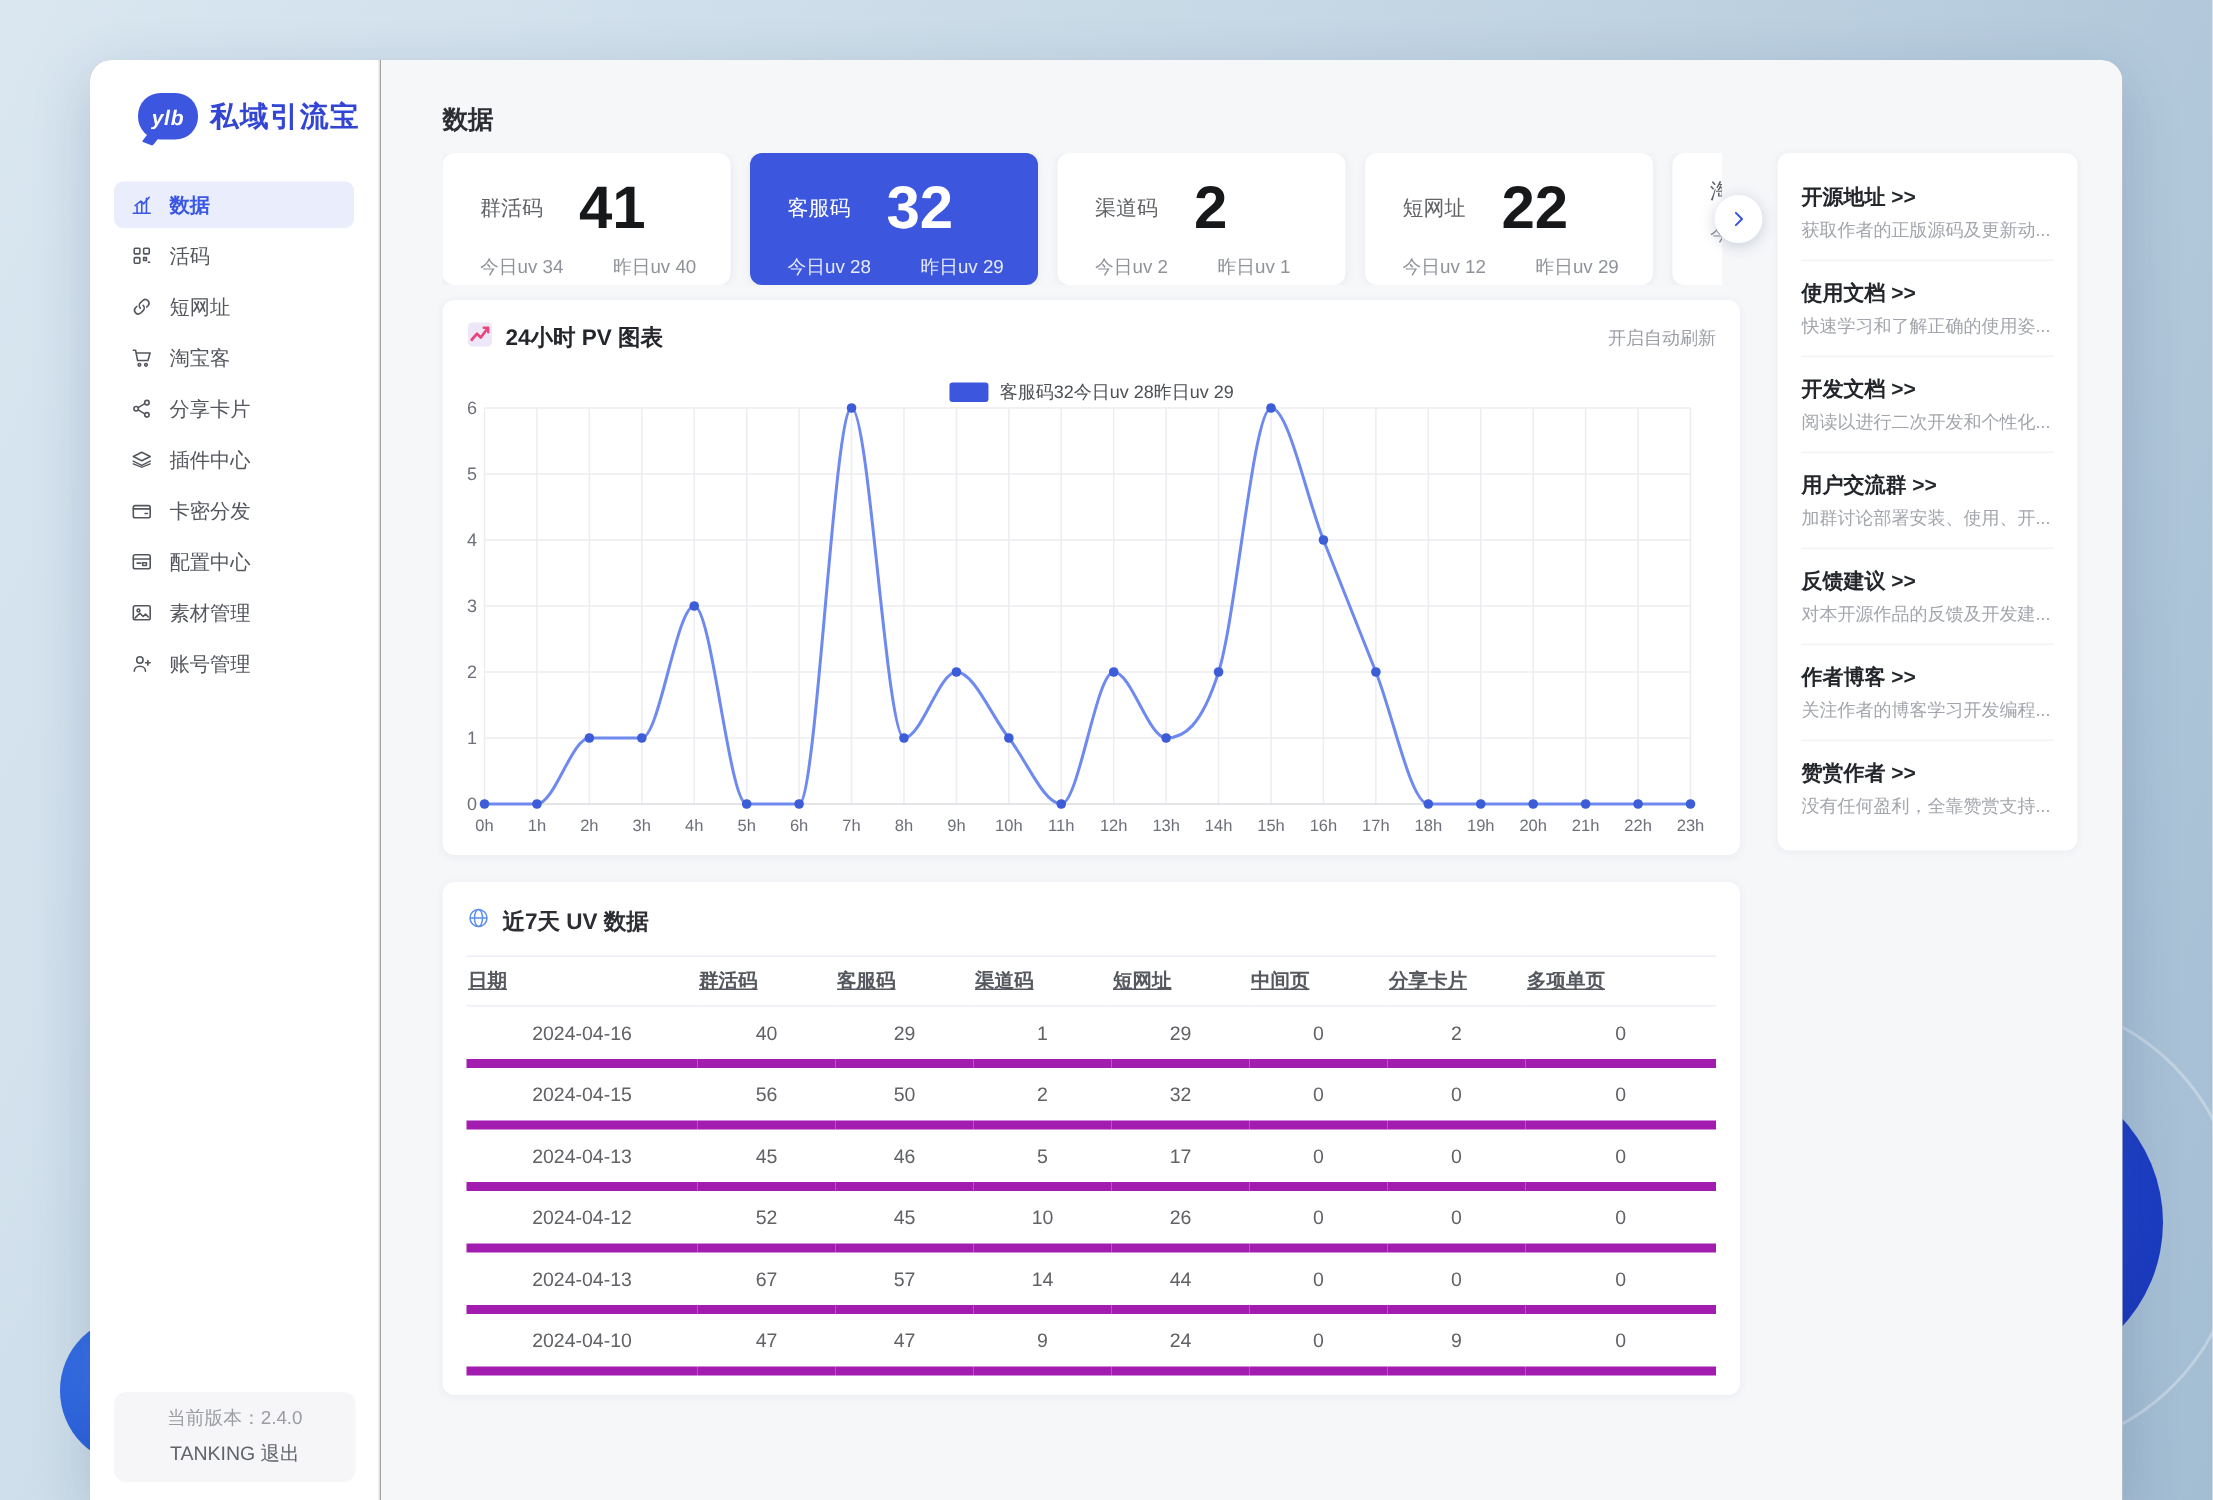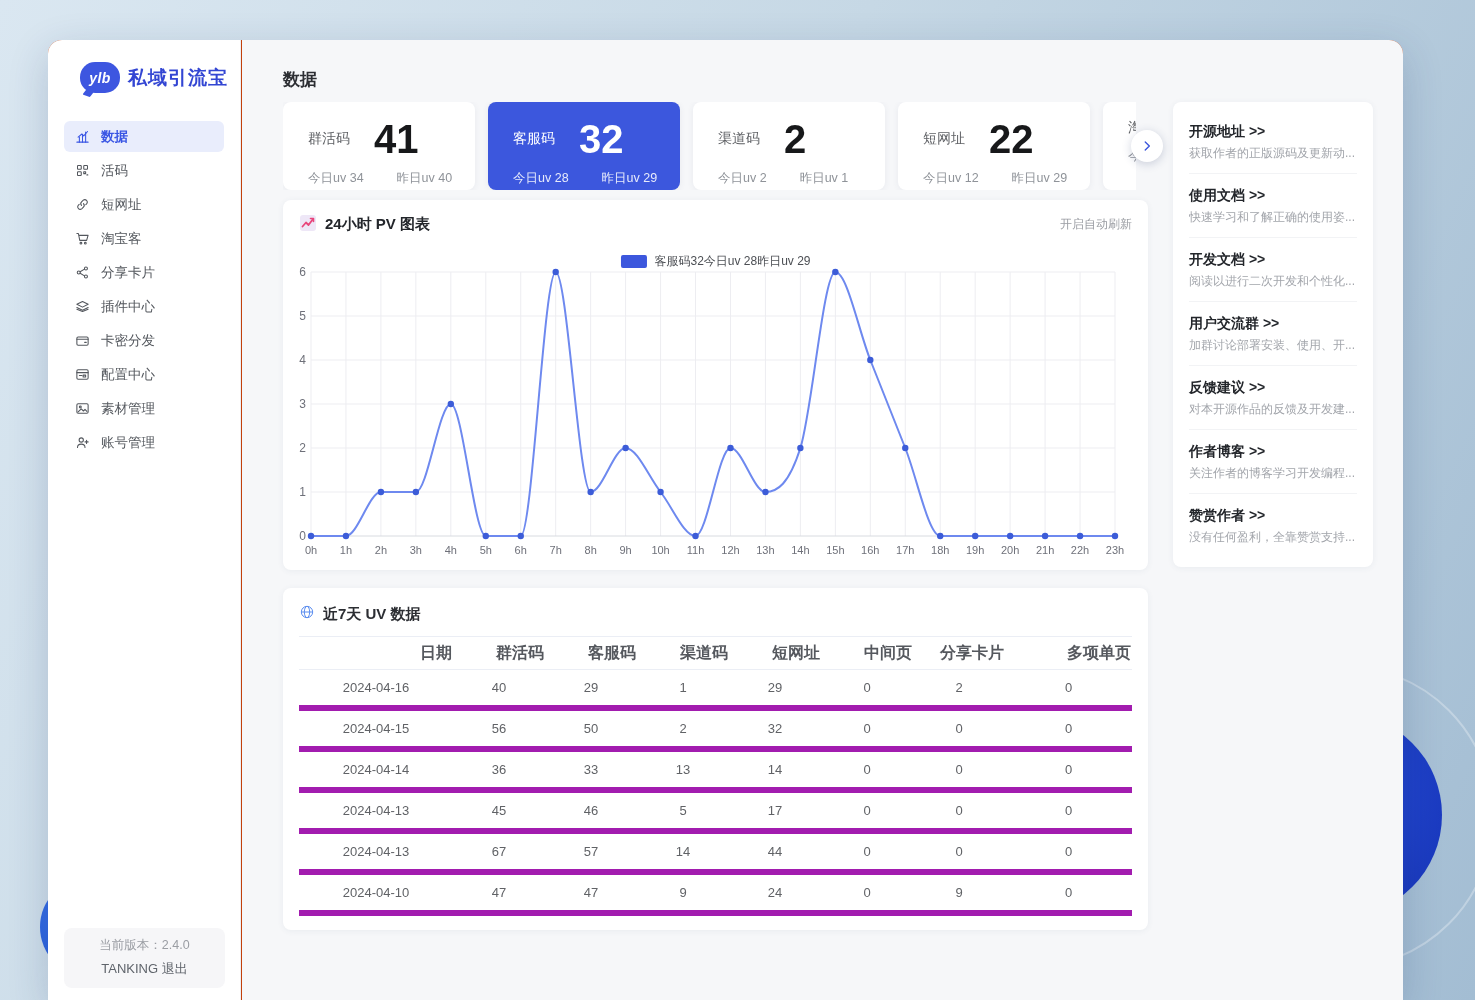--- a/index.html
+++ b/index.html
@@ -13,7 +13,7 @@
   .deco-right { left:1238px; top:713px; width:204px; height:204px; background:radial-gradient(circle at 35% 38%,#2a52e2,#1633b5); z-index:1; }
   .deco-left { left:40px; top:877px; width:100px; height:100px; background:radial-gradient(circle at 40% 35%,#3e77ec,#2257d6); z-index:1; }
 
-  .app { position:absolute; left:48px; top:40px; width:1355px; height:960px; background:#c2410c;
+  .app { position:absolute; left:60px; top:40px; width:1355px; height:960px; background:#a3a3a3;
          border-radius:14px 14px 0 0; box-shadow:0 12px 40px rgba(25,50,100,.20); overflow:hidden; z-index:2; }
 
   

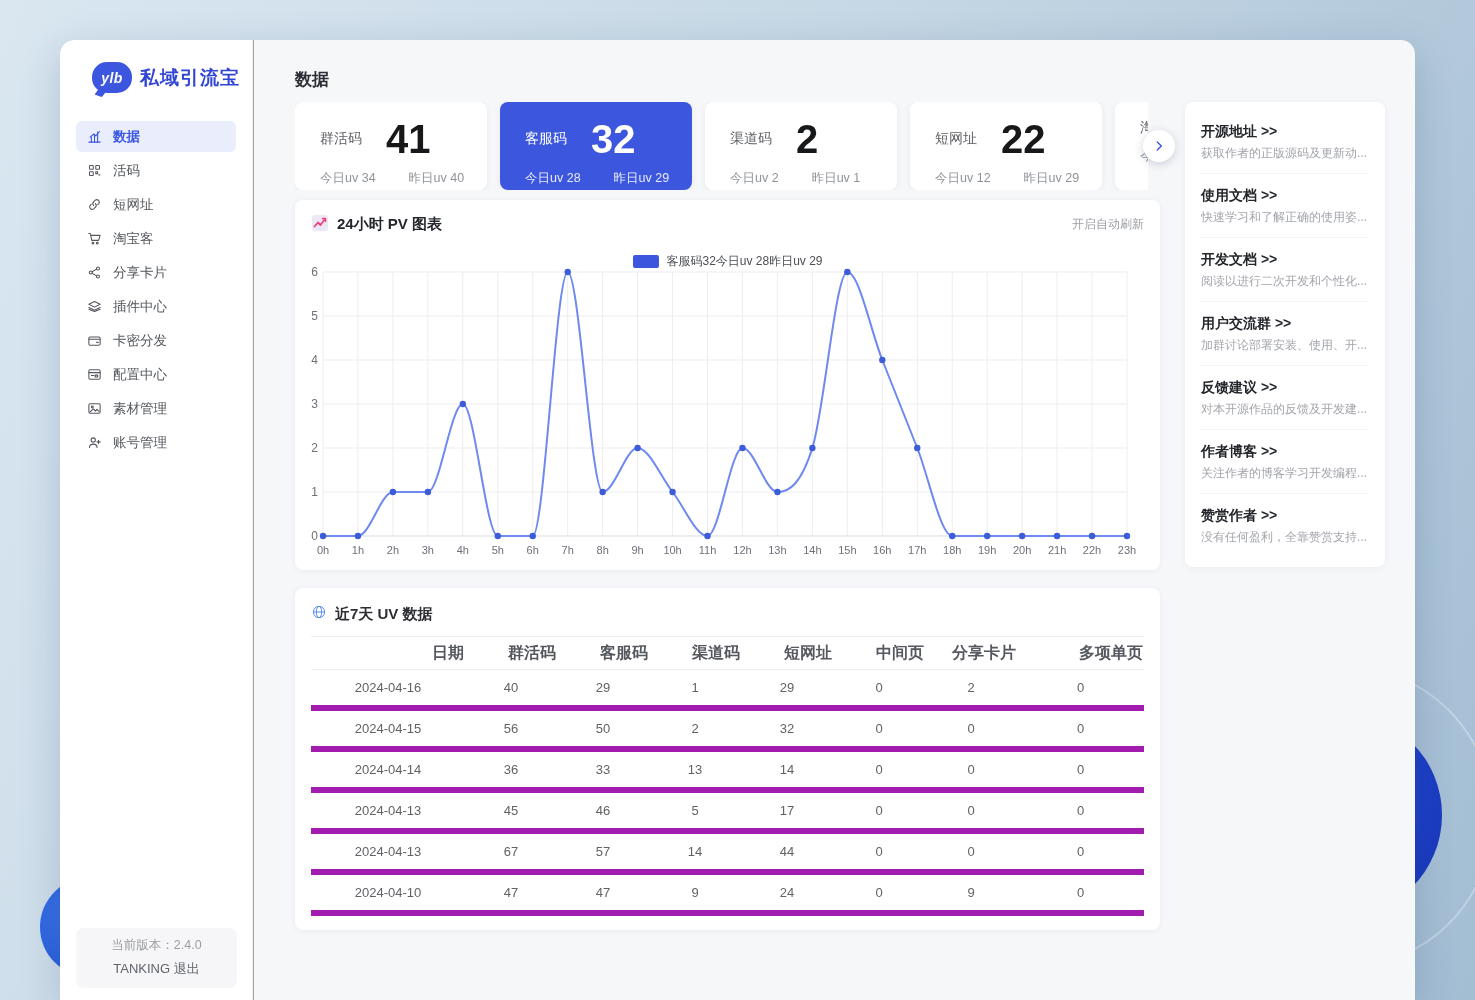--- a/index.html
+++ b/index.html
@@ -69,8 +69,8 @@
   .globe-icon svg { width:16px; height:16px; stroke:#5b8def; fill:none; stroke-width:1.5; }
   .table-title { font-size:15px; font-weight:700; color:#2c2e33; }
   .uv-table { width:833px; margin:0 16px; border-collapse:collapse; table-layout:fixed; }
-  .uv-table th { height:30px; font-size:16px; color:#55585e; font-weight:700; text-align:right;
-                 border-top:1px solid #ebeef5; border-bottom:1px solid #ebeef5; }
+  .uv-table th { height:30px; font-size:13px; color:#55585e; font-weight:700; text-align:left;
+                 border-top:1px solid #ebeef5; border-bottom:1px solid #ebeef5;text-decoration:underline; }
   .uv-table td { height:33px; font-size:13px; color:#606266; text-align:center; border-bottom:6px solid #a21caf; }
 
   .right-panel { position:absolute; left:931px; top:62px; width:200px; box-sizing:border-box; background:#fff;

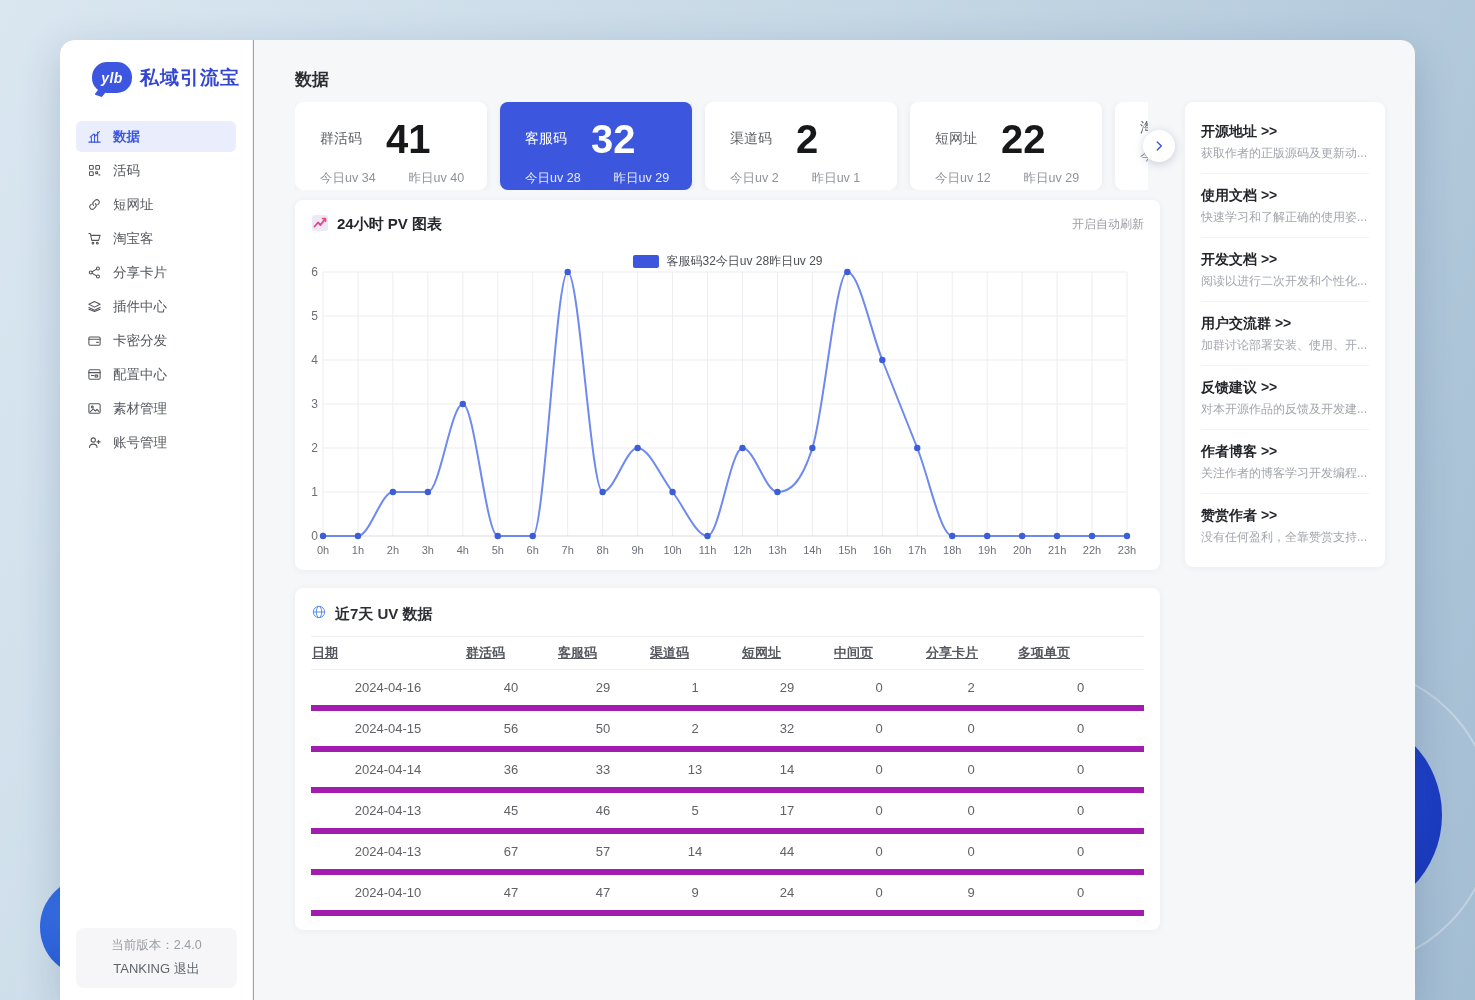--- a/index.html
+++ b/index.html
@@ -430,16 +430,6 @@
                 <td>0</td>
               </tr>
               <tr>
-                <td>2024-04-14</td>
-                <td>36</td>
-                <td>33</td>
-                <td>13</td>
-                <td>14</td>
-                <td>0</td>
-                <td>0</td>
-                <td>0</td>
-              </tr>
-              <tr>
                 <td>2024-04-13</td>
                 <td>45</td>
                 <td>46</td>

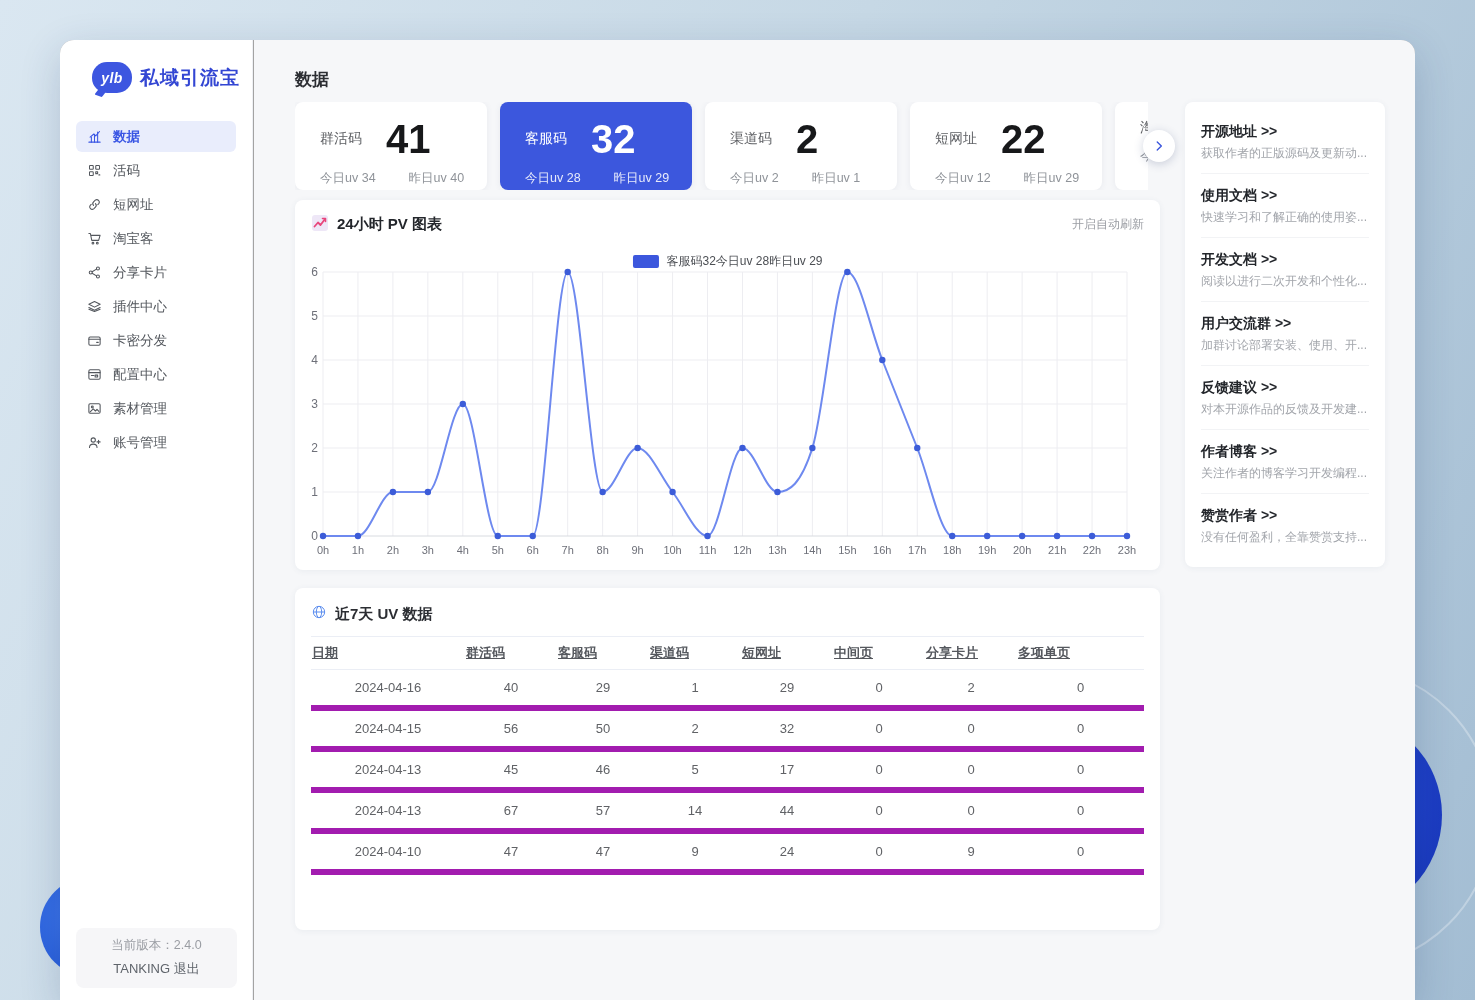--- a/index.html
+++ b/index.html
@@ -440,6 +440,16 @@
                 <td>0</td>
               </tr>
               <tr>
+                <td>2024-04-12</td>
+                <td>52</td>
+                <td>45</td>
+                <td>10</td>
+                <td>26</td>
+                <td>0</td>
+                <td>0</td>
+                <td>0</td>
+              </tr>
+              <tr>
                 <td>2024-04-13</td>
                 <td>67</td>
                 <td>57</td>

